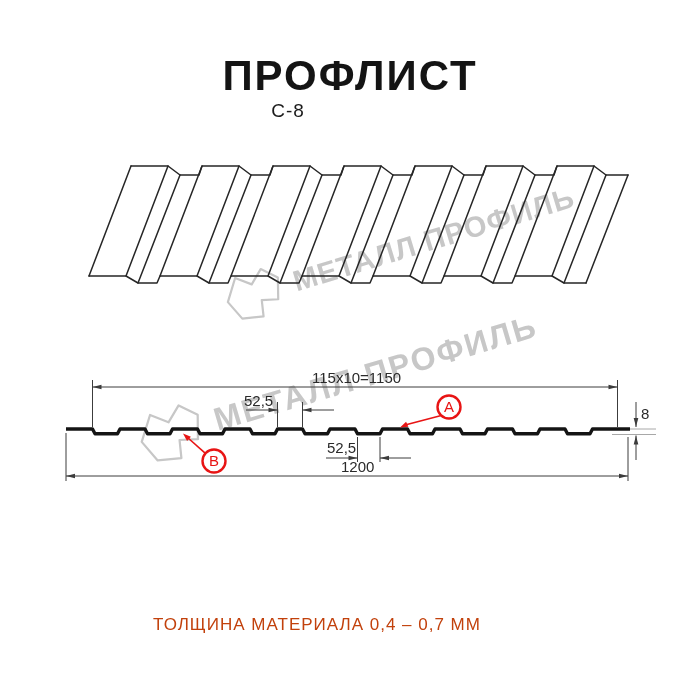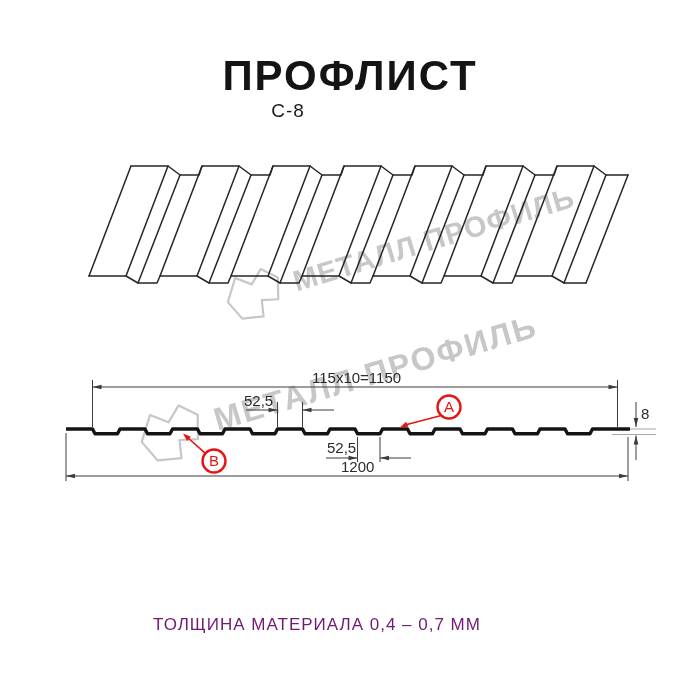--- a/index.html
+++ b/index.html
@@ -11,7 +11,7 @@
   .page-subtitle{top:100px;left:0;width:576px;text-align:center;font-size:19px;font-weight:400;
                  letter-spacing:1px;color:#1b1b1b;}
   .footer-note{top:615px;left:0;width:634px;text-align:center;font-size:17px;font-weight:400;
-               letter-spacing:1px;color:#701a75;}
+               letter-spacing:1px;color:#c2410c;}
   .watermark{display:flex;align-items:center;gap:12px;color:#c7c7c7;white-space:nowrap;
              font-weight:700;transform-origin:left center;z-index:1;}
   #wm1{left:225px;top:277px;font-size:29px;letter-spacing:1px;transform:rotate(-17deg);}

